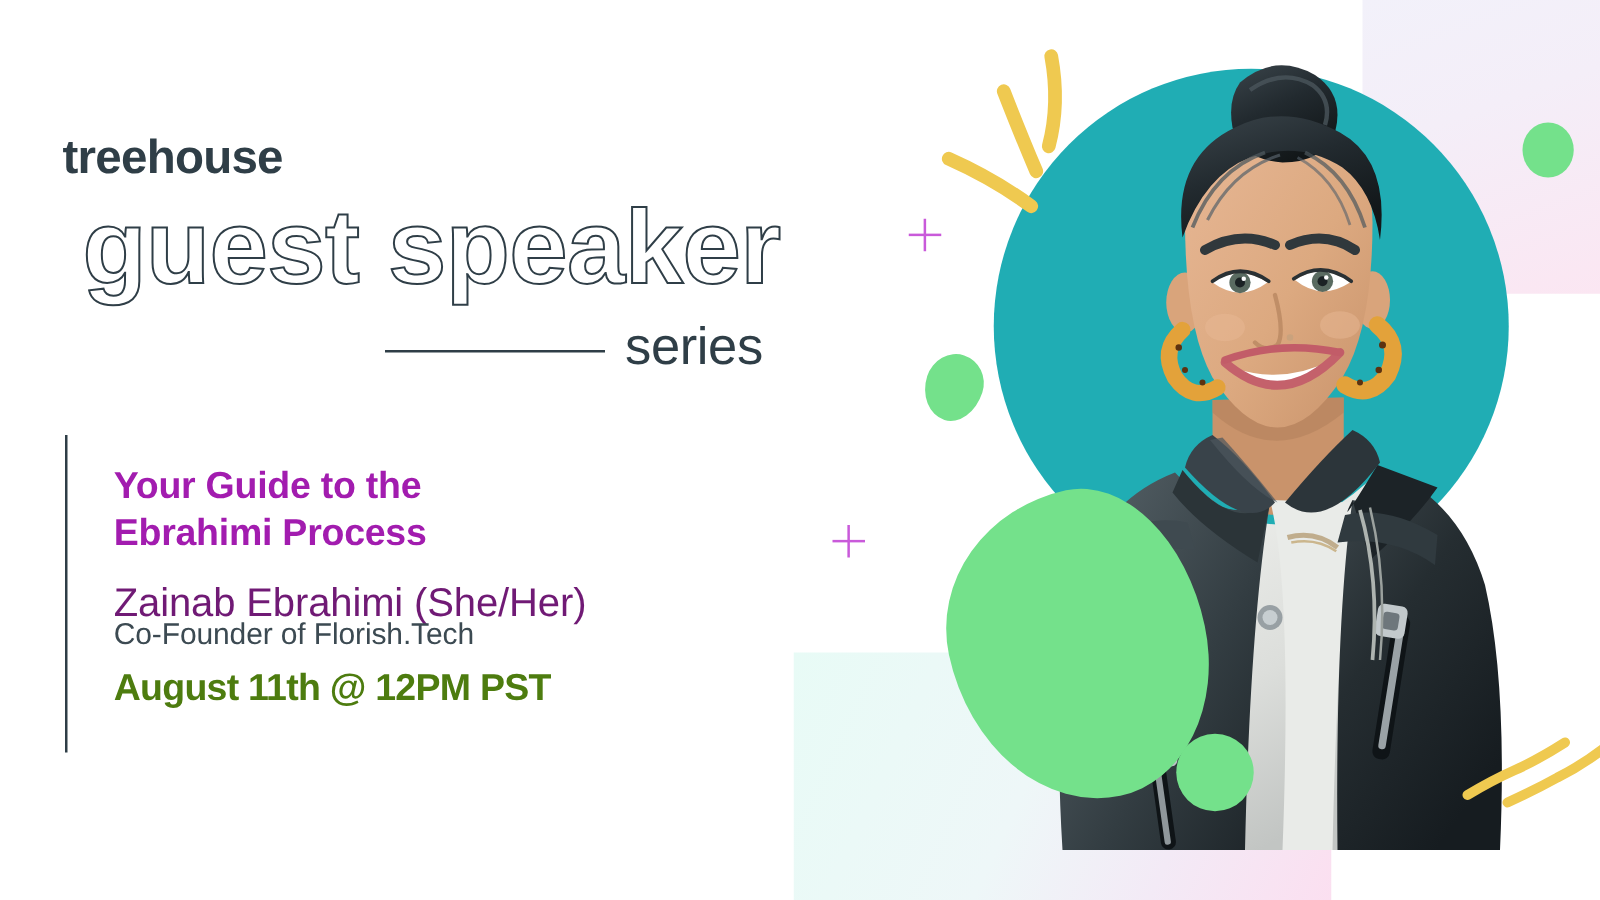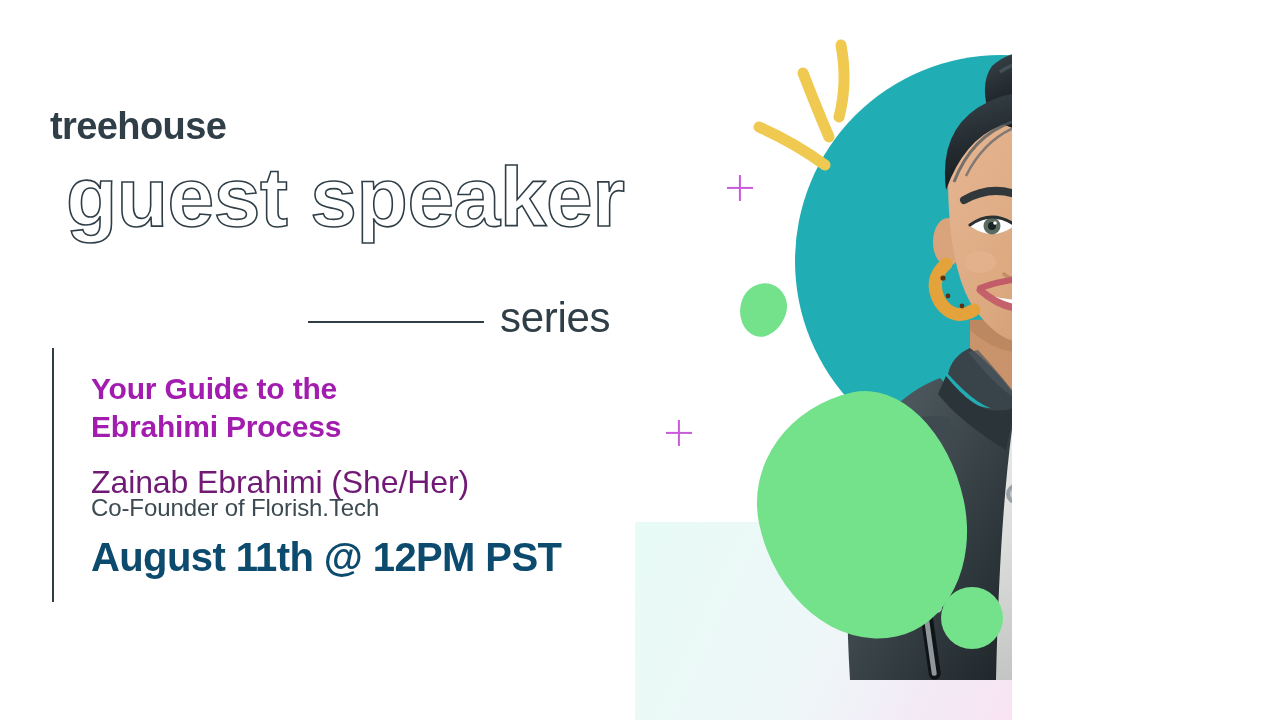--- a/index.html
+++ b/index.html
@@ -14,7 +14,7 @@
 
   #stage {
     position: relative;
-    width: 1012px;
+    width: 1280px;
     height: 720px;
     overflow: hidden;
     background: #ffffff;

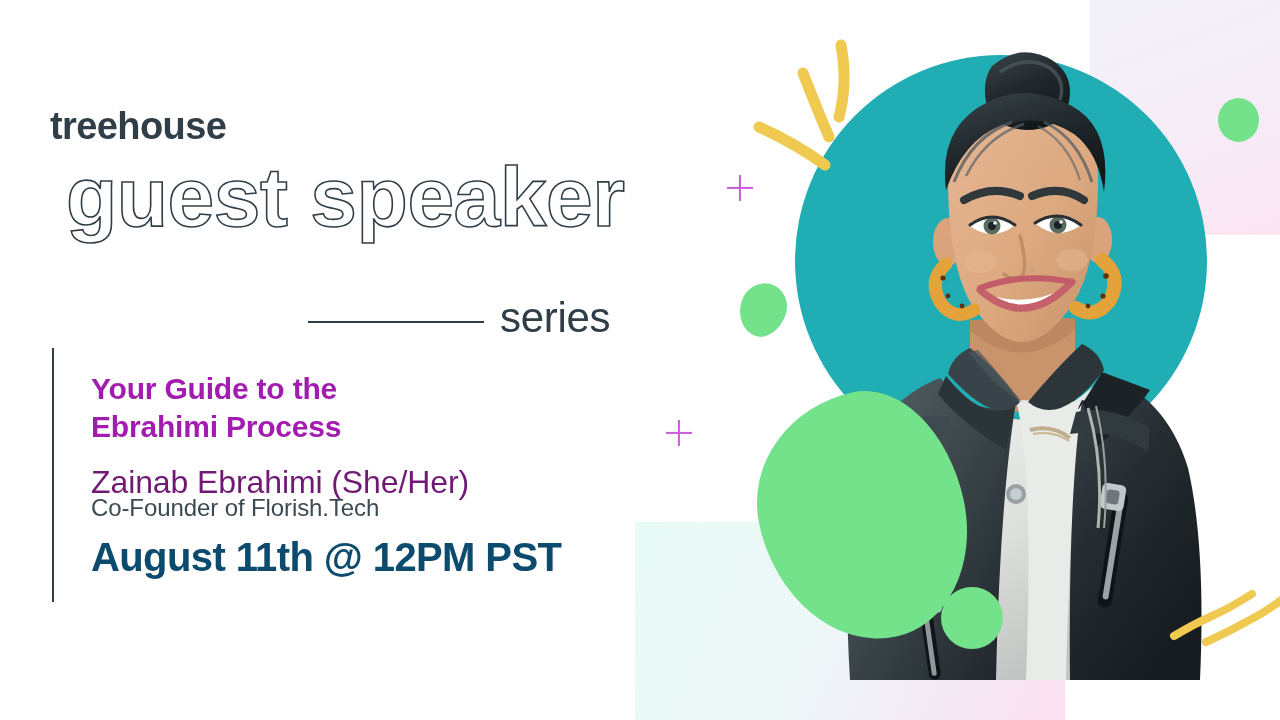--- a/index.html
+++ b/index.html
@@ -164,7 +164,6 @@
     top: 254px;
     width: 330px;
     height: 50px;
-    margin-top: 41px;
   }
   #series-rule {
     position: absolute;

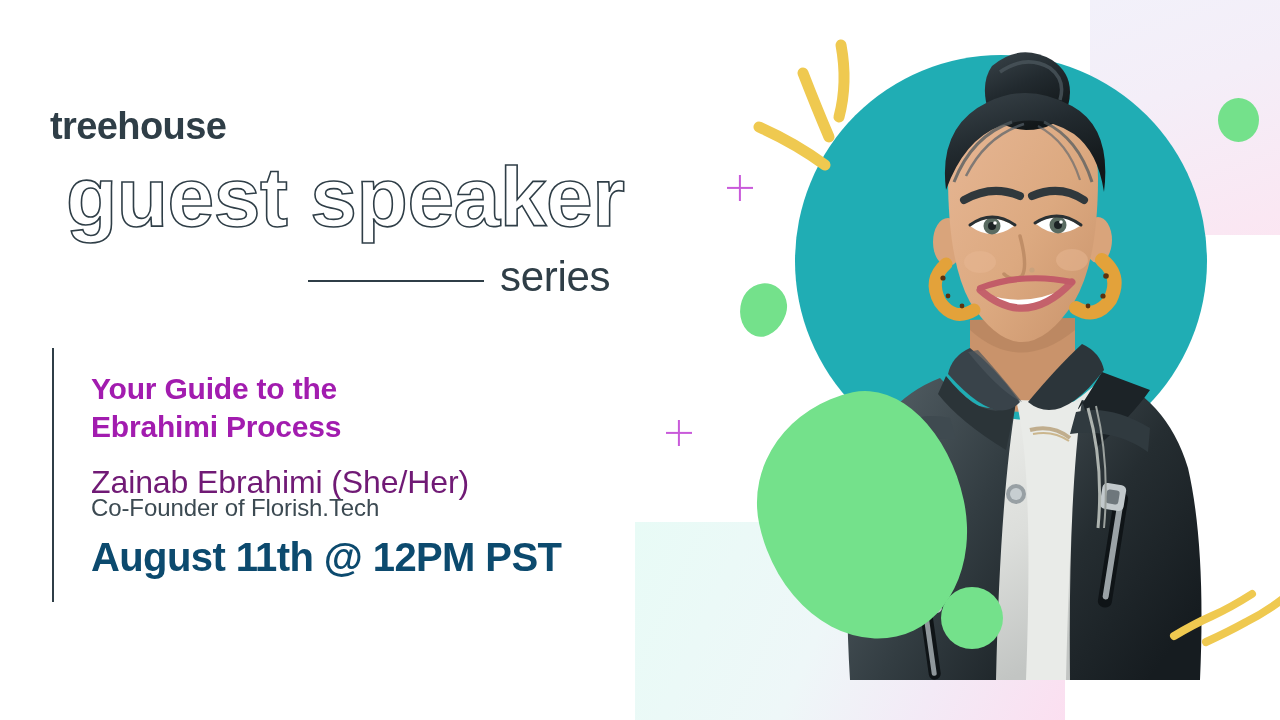--- a/index.html
+++ b/index.html
@@ -230,10 +230,10 @@
     position: absolute;
     left: 91px;
     top: 534px;
-    font-size: 40px;
+    font-size: 30px;
     font-weight: 700;
     line-height: 1.15;
-    color: #0c4a6e;
+    color: #4d7c0f;
     letter-spacing: -0.6px;
     white-space: nowrap;
   }

